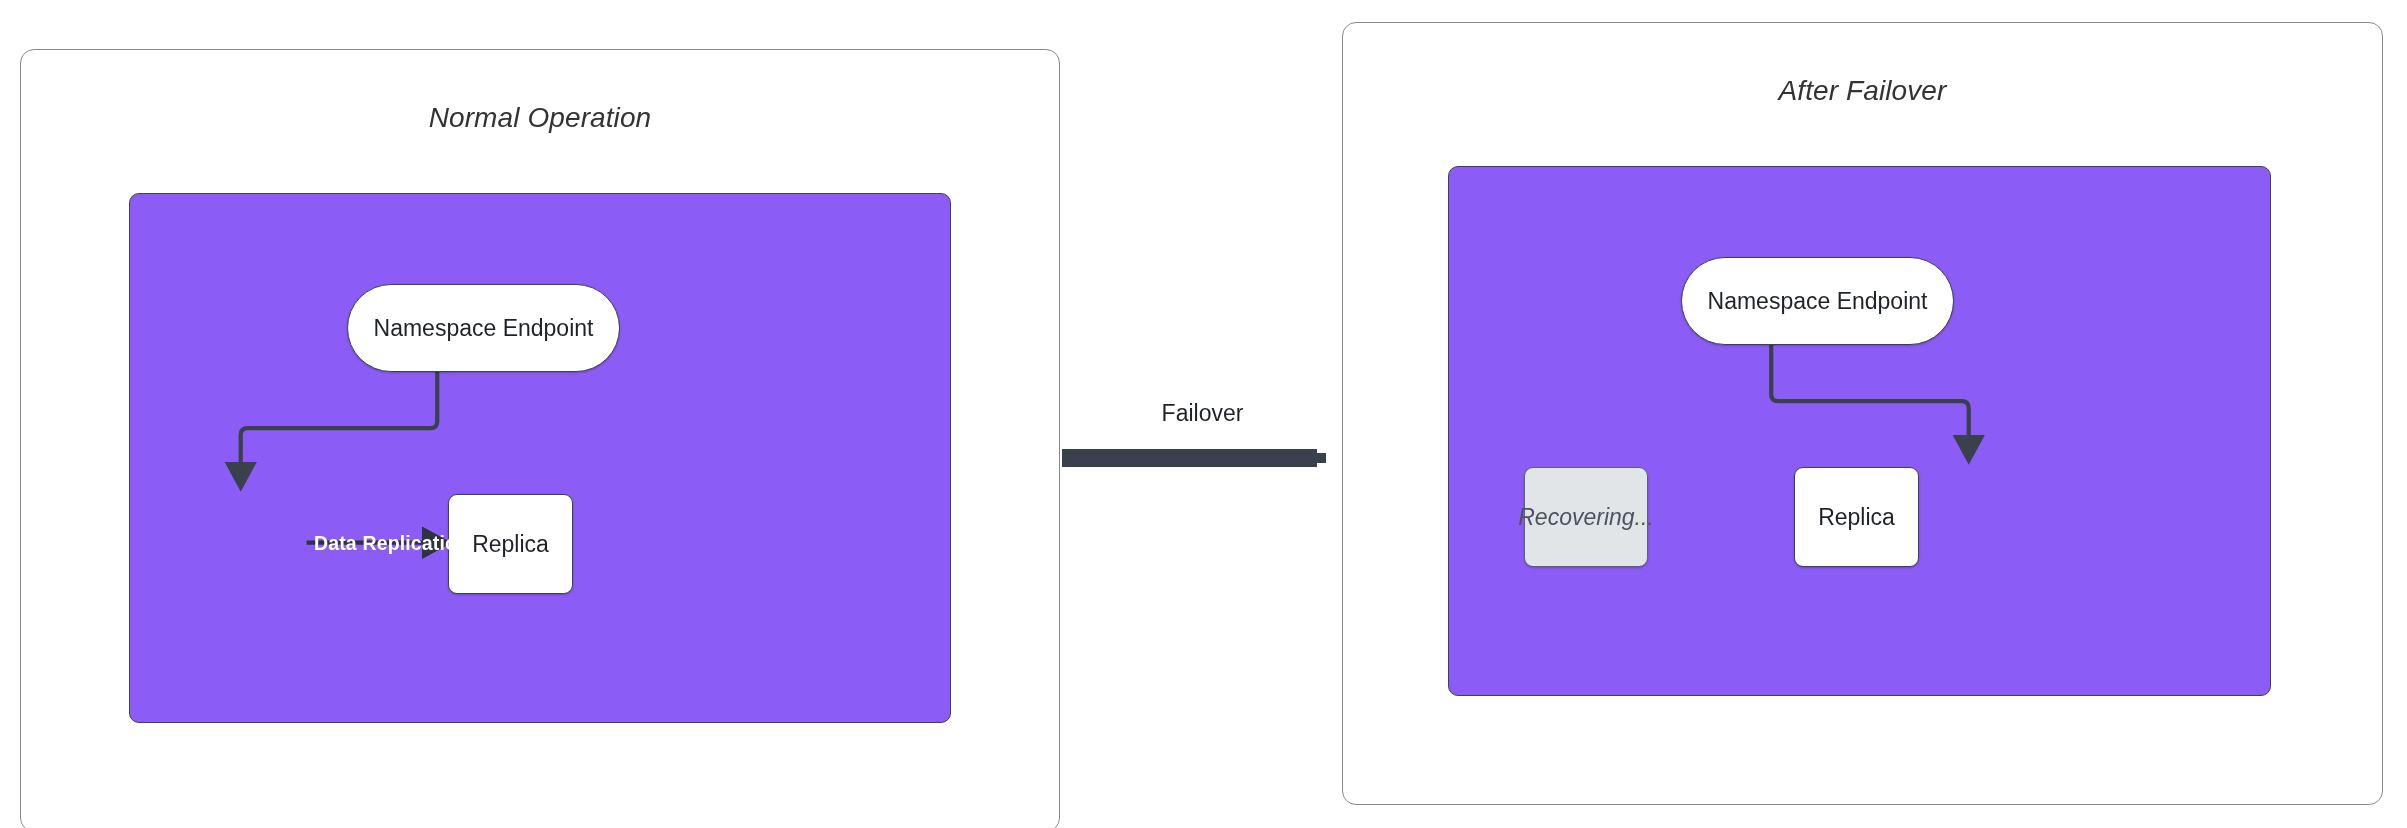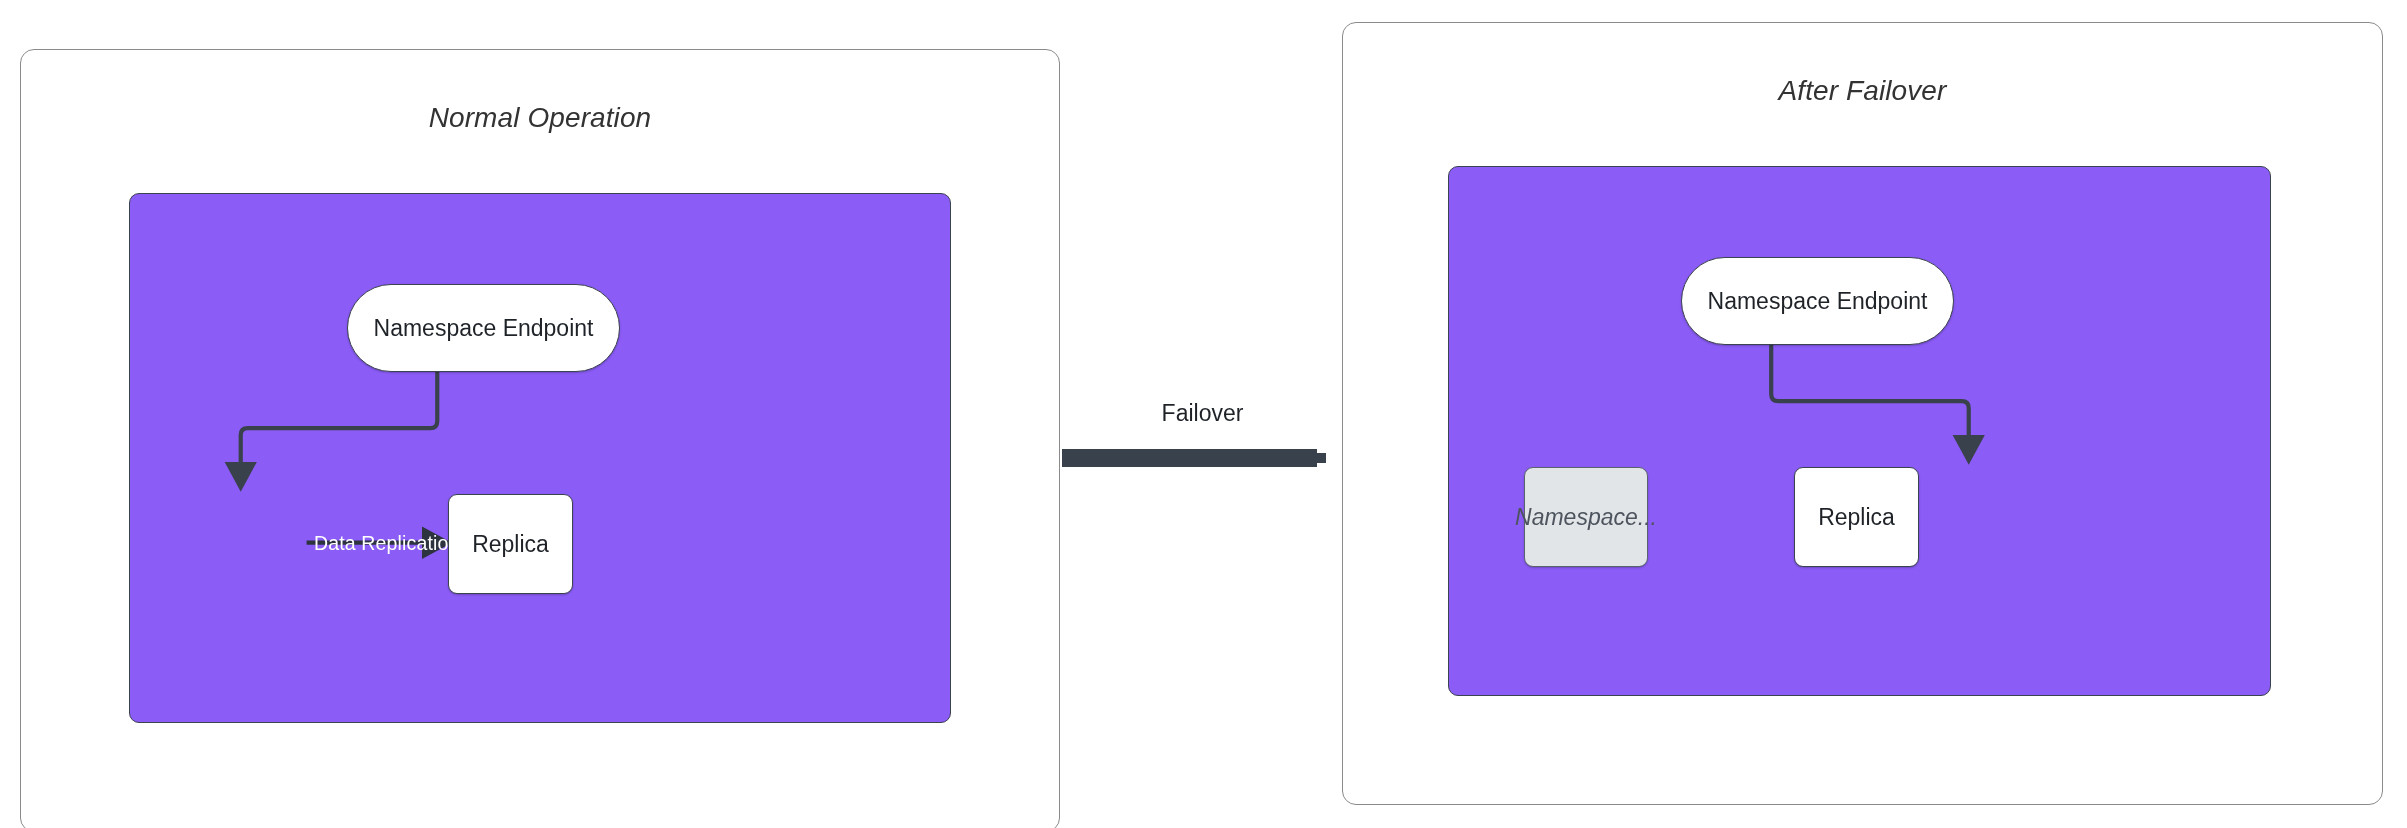--- a/index.html
+++ b/index.html
@@ -210,7 +210,7 @@
       </div>
 
       <div class="node boxy muted" id="node-recovering">
-        <span>Namespace...</span>
+        <span>Recovering...</span>
       </div>
 
       <div class="node boxy" id="node-replica-right">

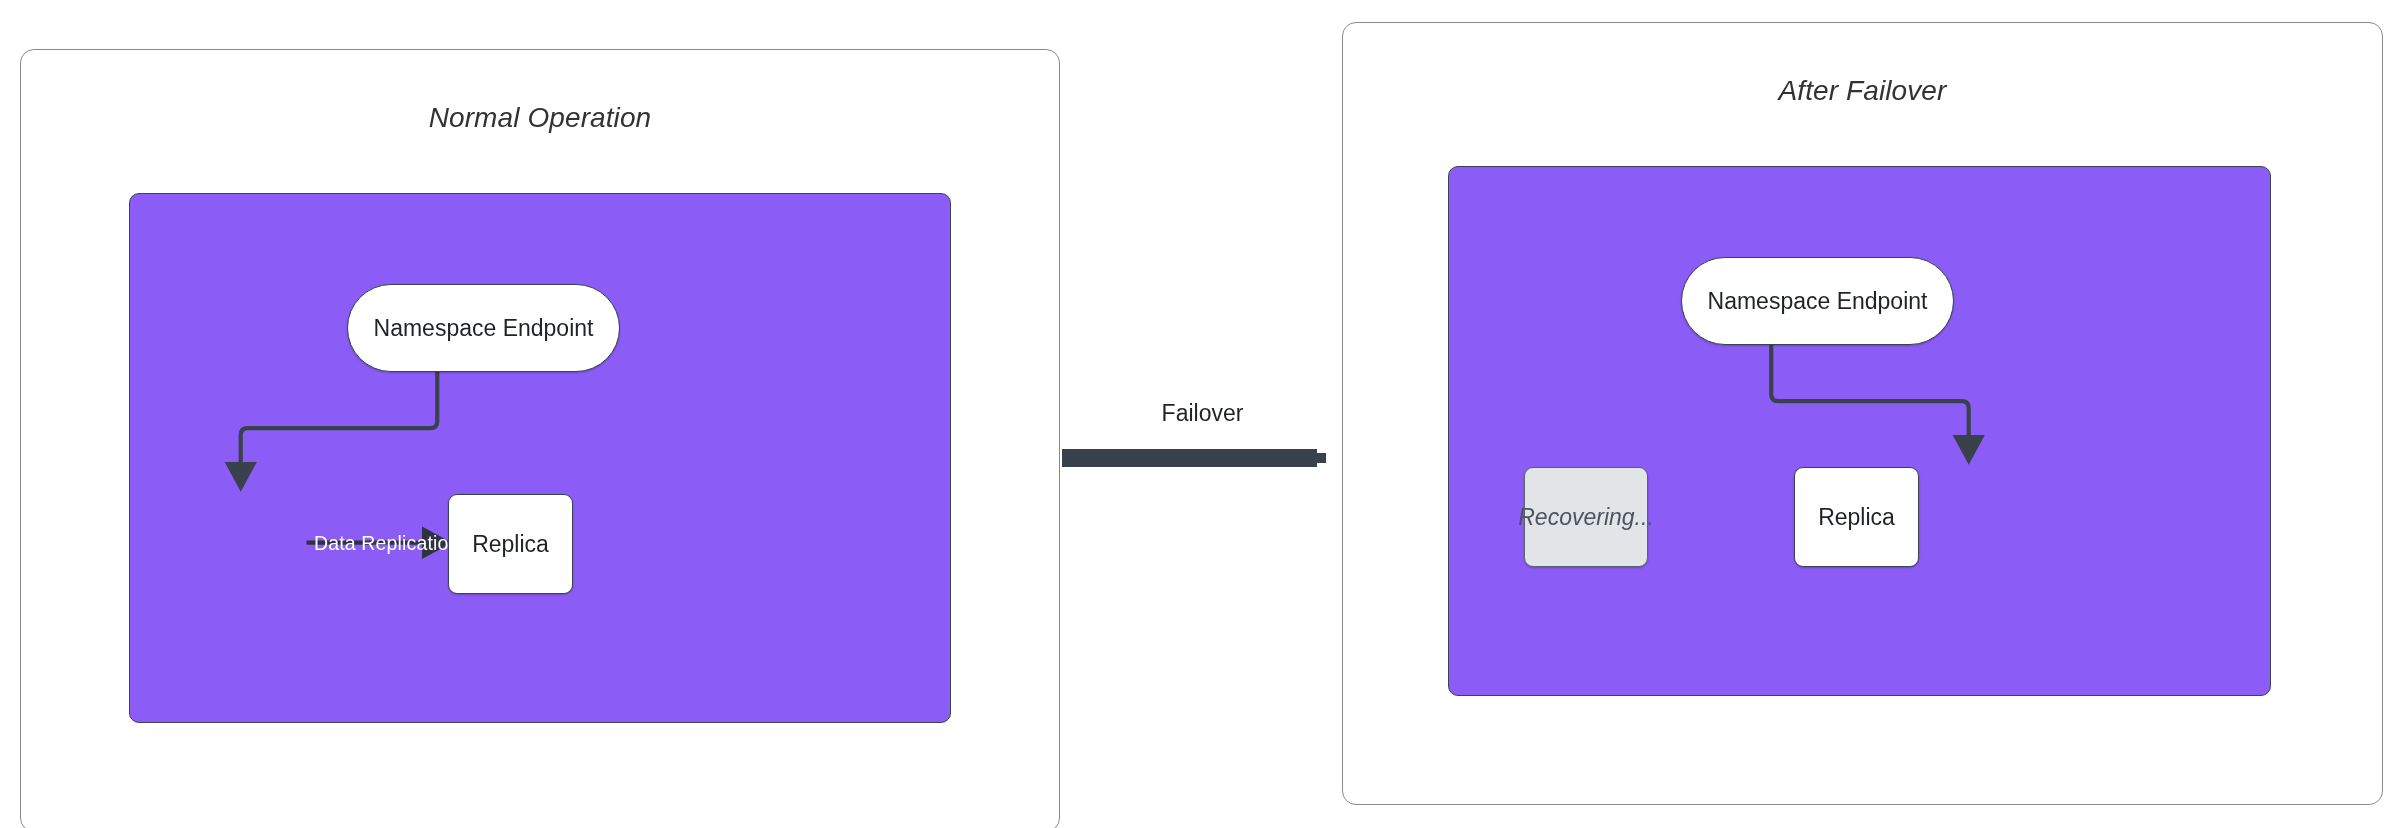--- a/index.html
+++ b/index.html
@@ -111,7 +111,7 @@
   .repl-label {
     position: absolute;
     font-size: 19.5px;
-    font-weight: normal;
+    font-weight: bold;
     color: #ffffff;
     white-space: nowrap;
     letter-spacing: .15px;

